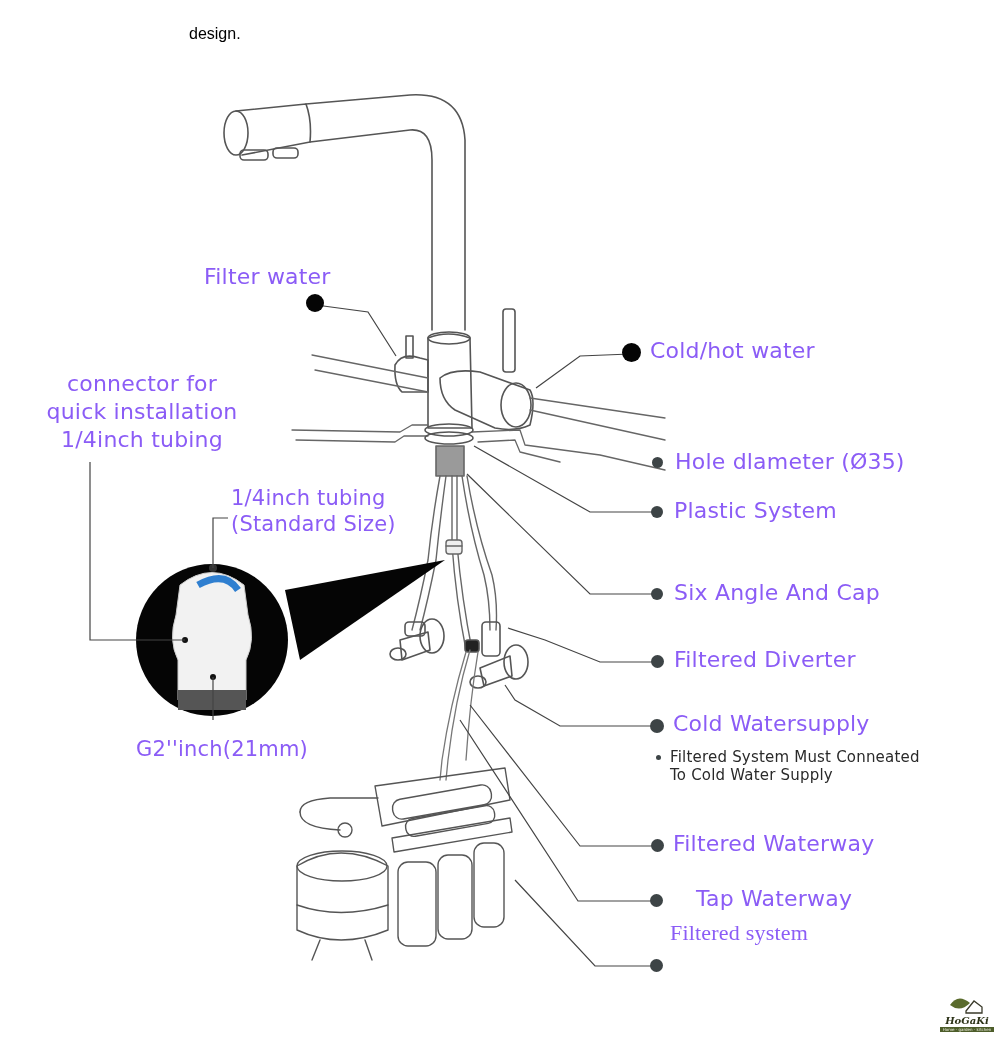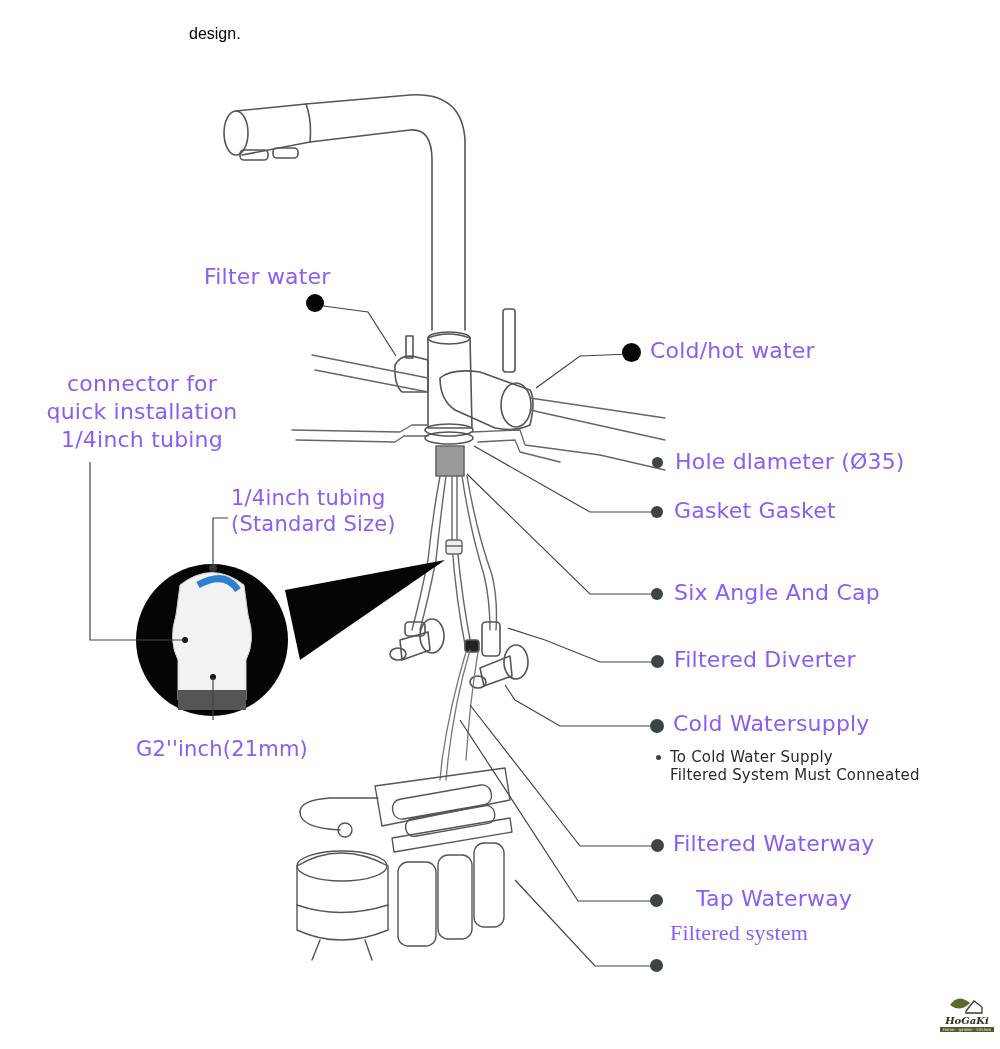--- a/index.html
+++ b/index.html
@@ -172,7 +172,7 @@
   <div class="lbl lbl-big" style="left:675px; top:449px;">Hole dlameter (Ø35)</div>
 
   <div class="dot" style="left:651px; top:506px; width:12px; height:12px;"></div>
-  <div class="lbl lbl-big" style="left:674px; top:498px;">Gasket Gasket</div>
+  <div class="lbl lbl-big" style="left:674px; top:498px;">Plastic System</div>
 
   <div class="dot" style="left:651px; top:588px; width:12px; height:12px;"></div>
   <div class="lbl lbl-big" style="left:674px; top:580px;">Six Angle And Cap</div>

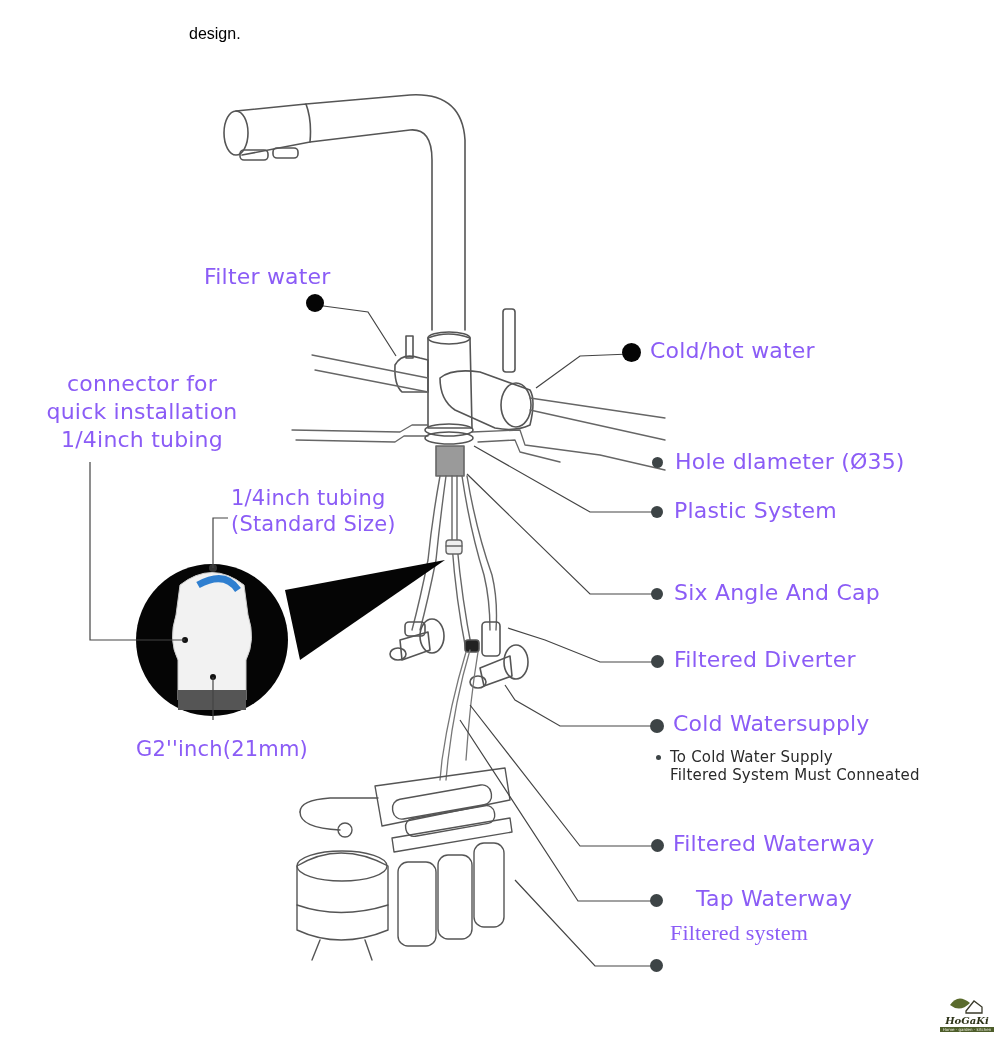--- a/index.html
+++ b/index.html
@@ -185,8 +185,8 @@
 
   <div class="dot" style="left:656px; top:755px; width:5px; height:5px;"></div>
   <div class="lbl lbl-small" style="left:670px; top:748px;">
+    <div>Filtered System Must Conneated</div>
     <div>To Cold Water Supply</div>
-    <div>Filtered System Must Conneated</div>
   </div>
 
   <div class="dot" style="left:651px; top:839px; width:13px; height:13px;"></div>

